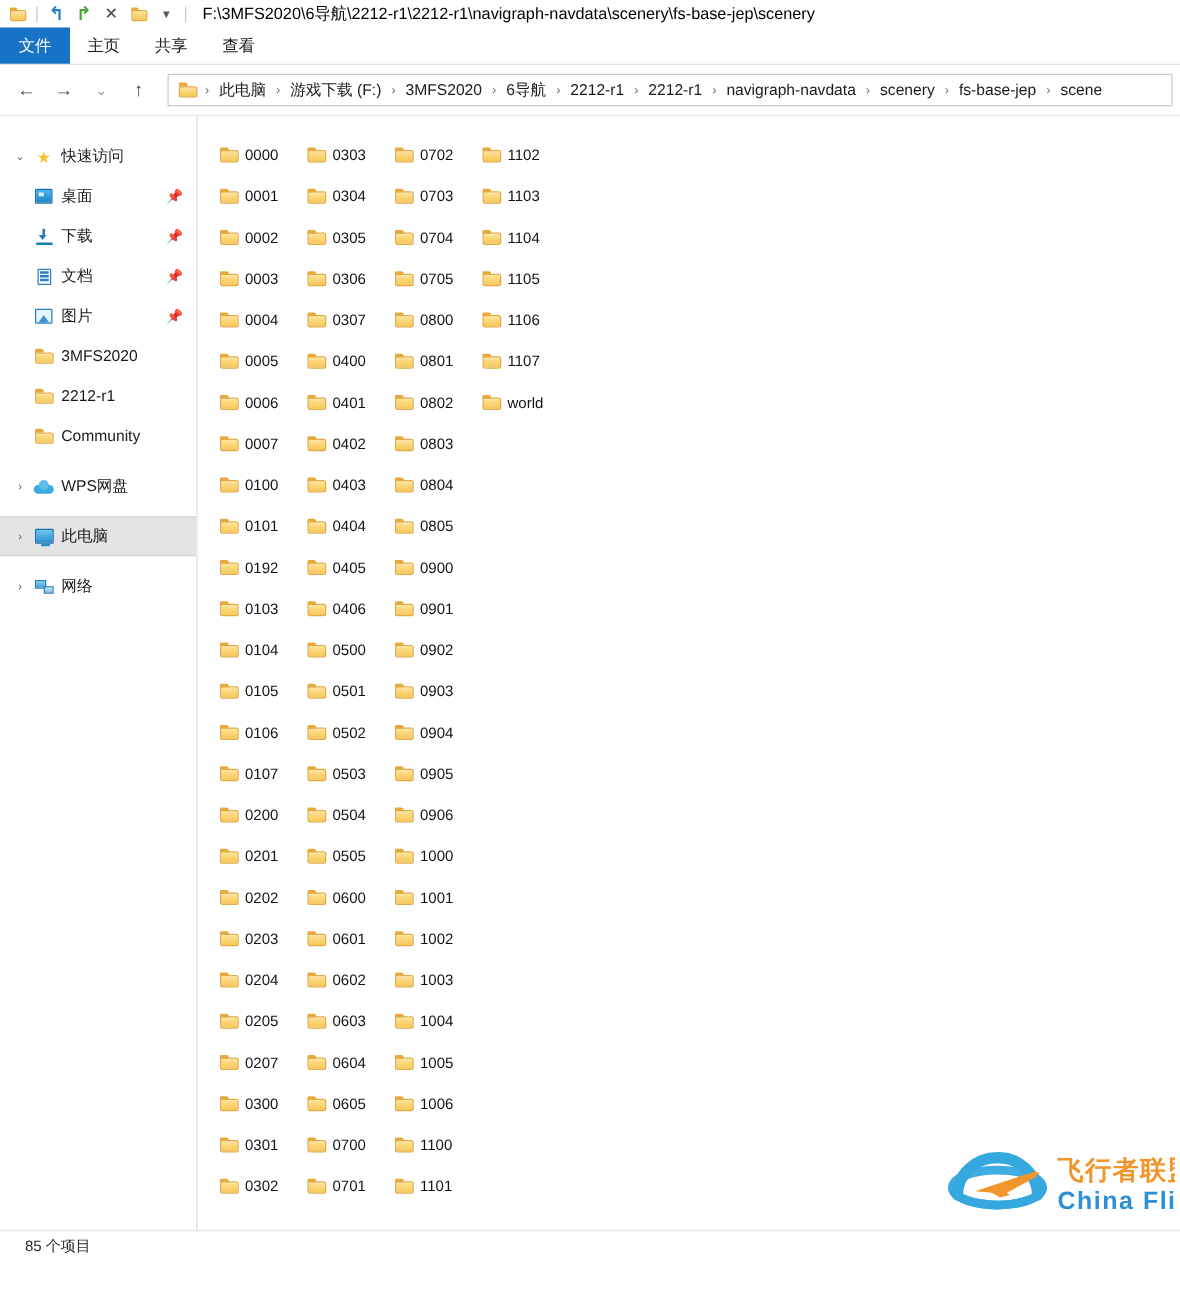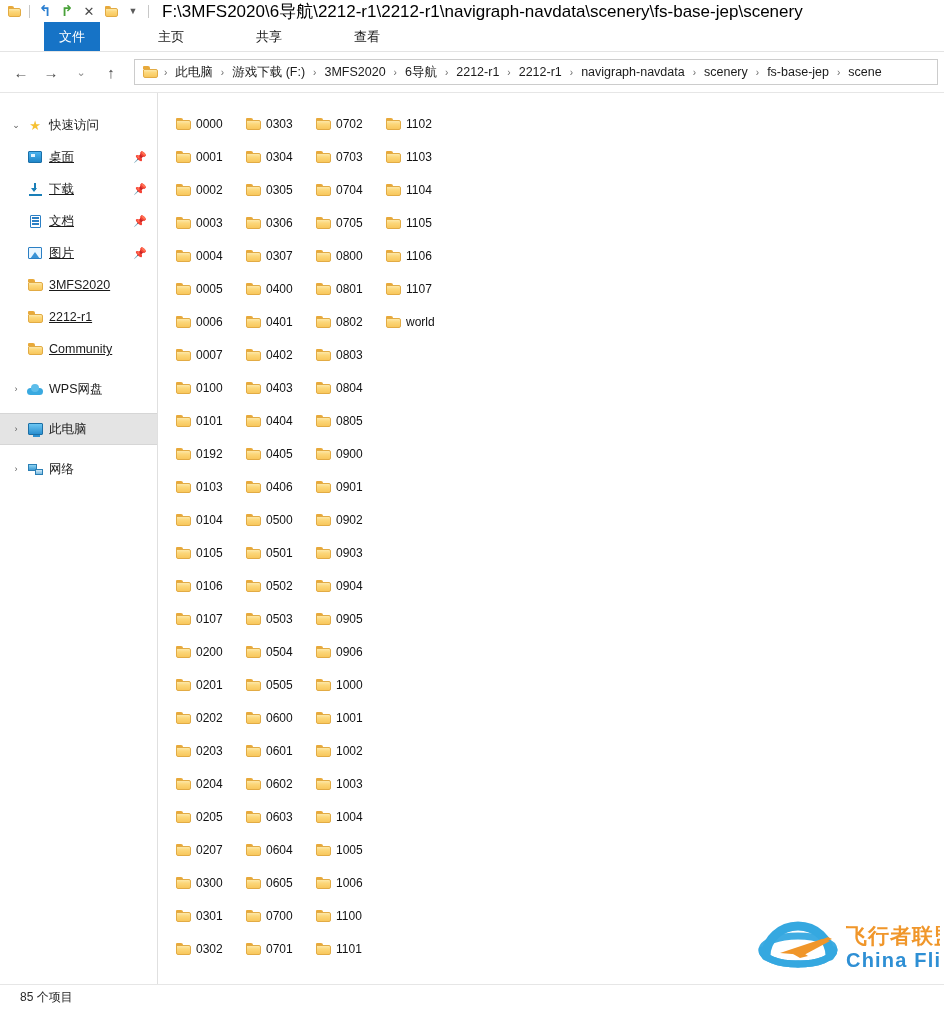--- a/index.html
+++ b/index.html
@@ -30,7 +30,7 @@
     flex: 0 0 auto;
   }
   .tb-path {
-    font-size: 17px;
+    font-size: 13px;
     color: #000;
     margin-left: 8px;
     white-space: nowrap;

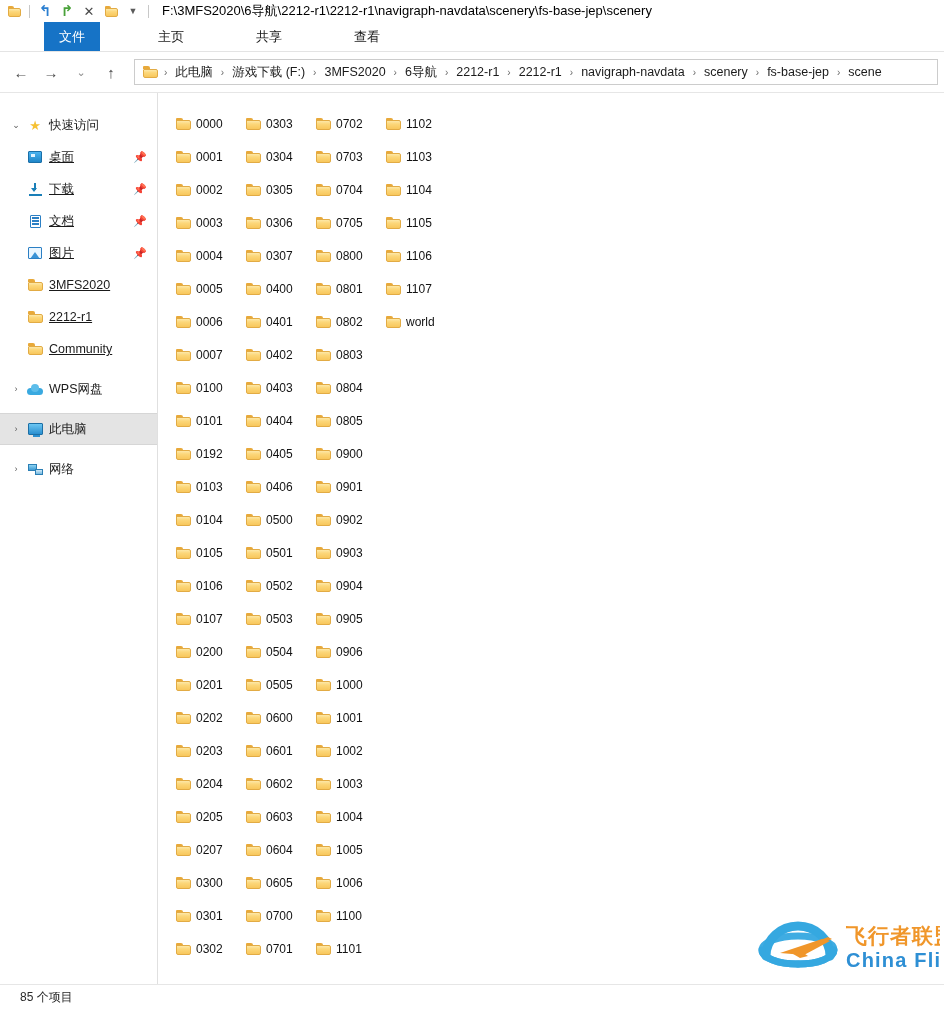--- a/index.html
+++ b/index.html
@@ -75,7 +75,6 @@
     color: #1a1a1a;
     min-width: 54px;
     cursor: default;
-    margin-left: 44px;
   }
   .rib-tab.file {
     background: #1673c6;

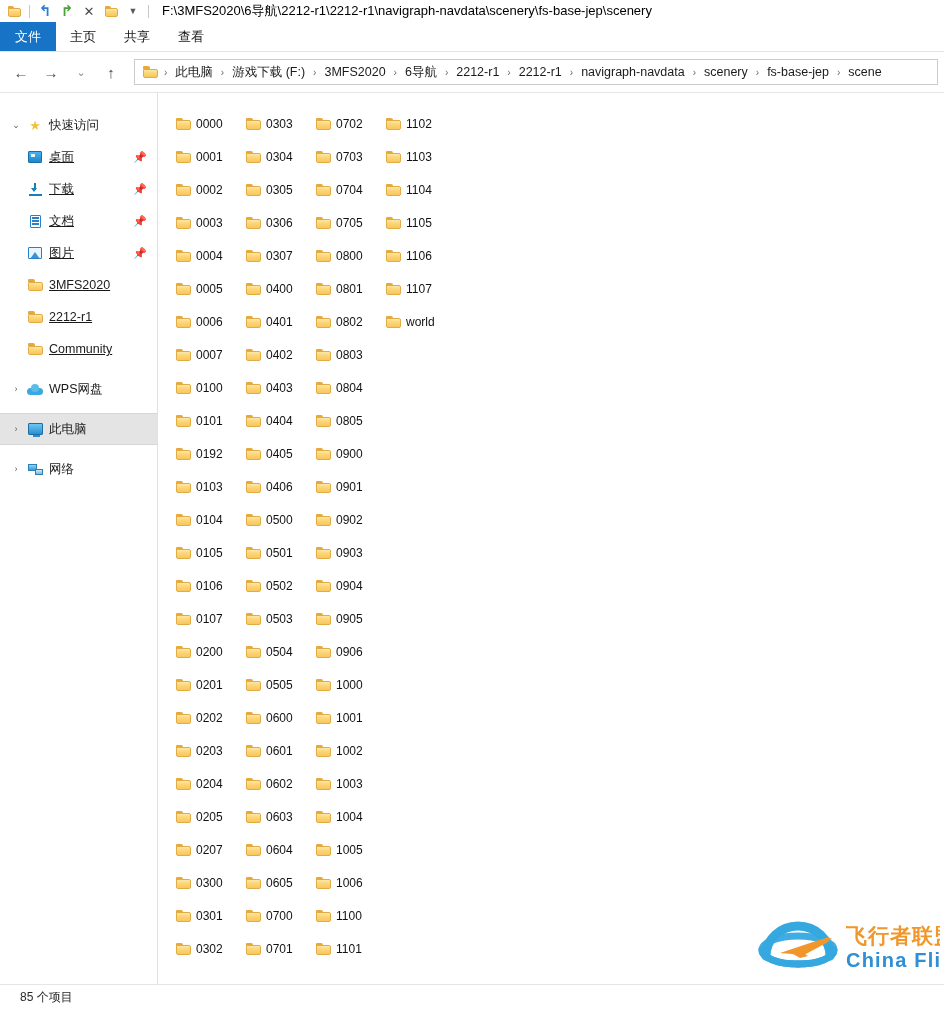--- a/index.html
+++ b/index.html
@@ -163,7 +163,7 @@
     transform: translateY(-50%);
     color: #9a9a9a; font-size: 11px;
   }
-  .sb-indent { padding-left: 24px; text-decoration: underline; }
+  .sb-indent { padding-left: 24px; }
   .sb-gap { height: 8px; }
 
   

